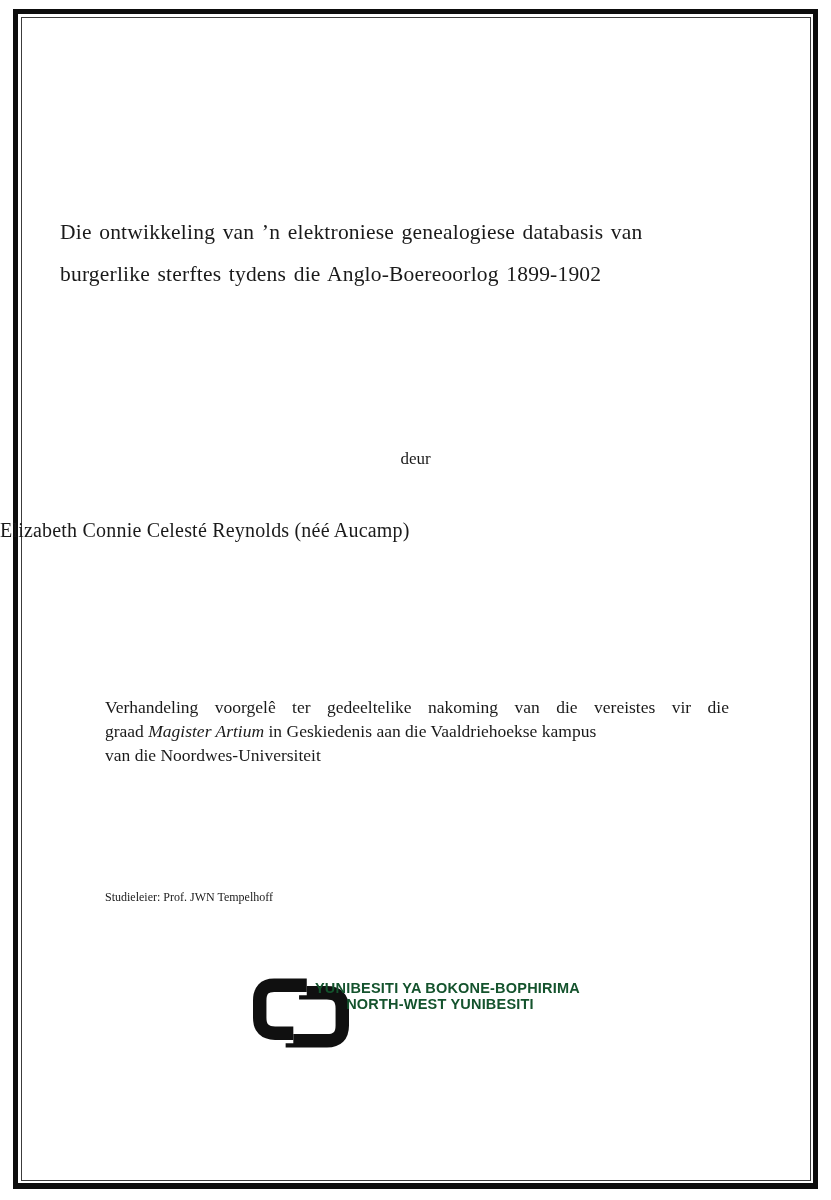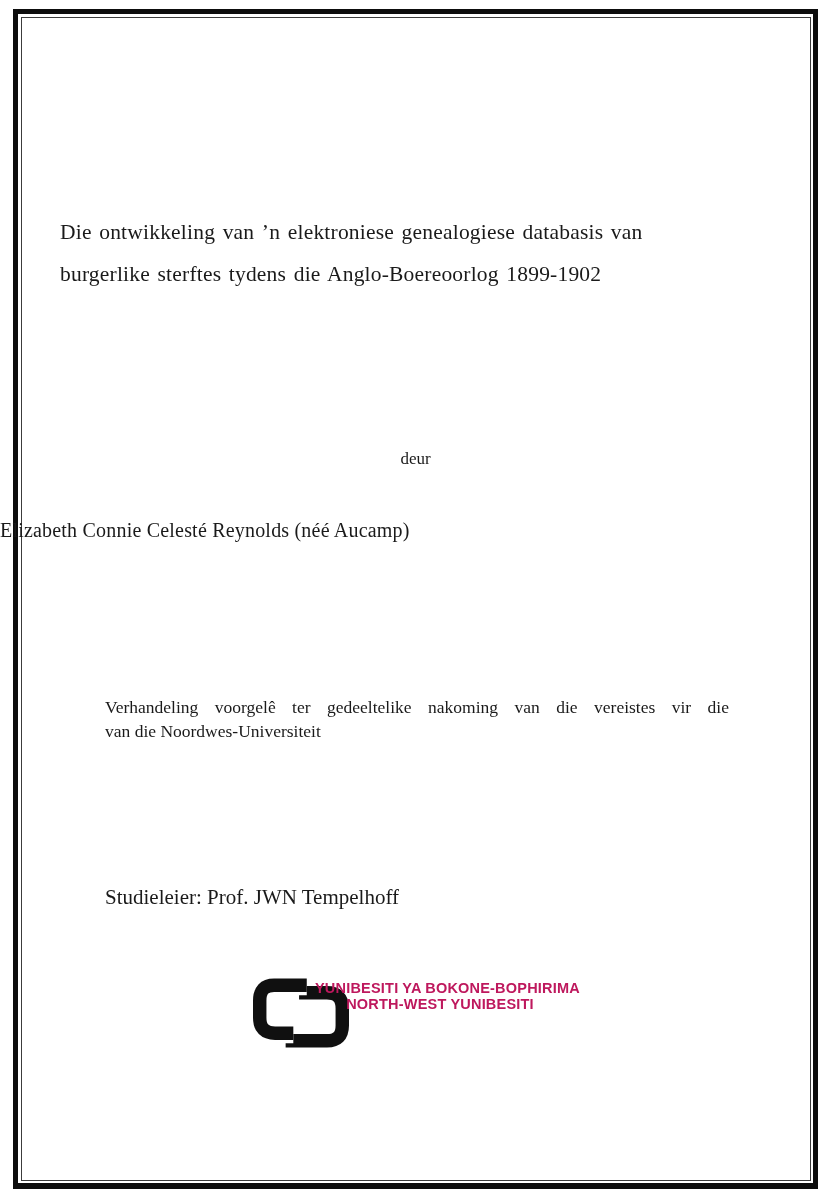--- a/index.html
+++ b/index.html
@@ -124,6 +124,7 @@
 
   <div class="statement">
     <div class="justified">Verhandeling voorgelê ter gedeeltelike nakoming van die vereistes vir die</div>
+    <div><span>graad </span><span class="italic">Magister Artium</span><span> in Geskiedenis aan die Vaaldriehoekse kampus</span></div>
     <div>van die Noordwes-Universiteit</div>
   </div>
 

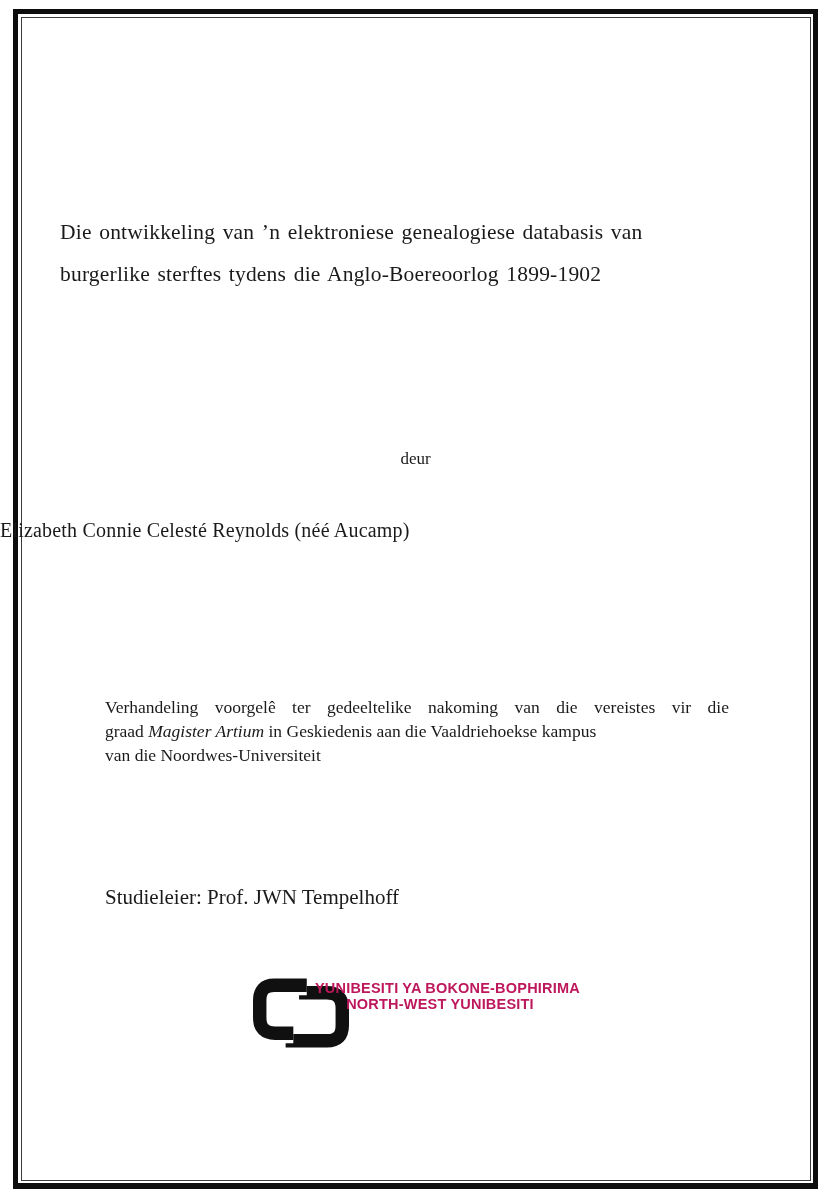--- a/index.html
+++ b/index.html
@@ -75,7 +75,7 @@
     position: absolute;
     left: 105px;
     top: 884px;
-    font-size: 21px;
+    font-size: 12px;
     line-height: 27px;
   }
 

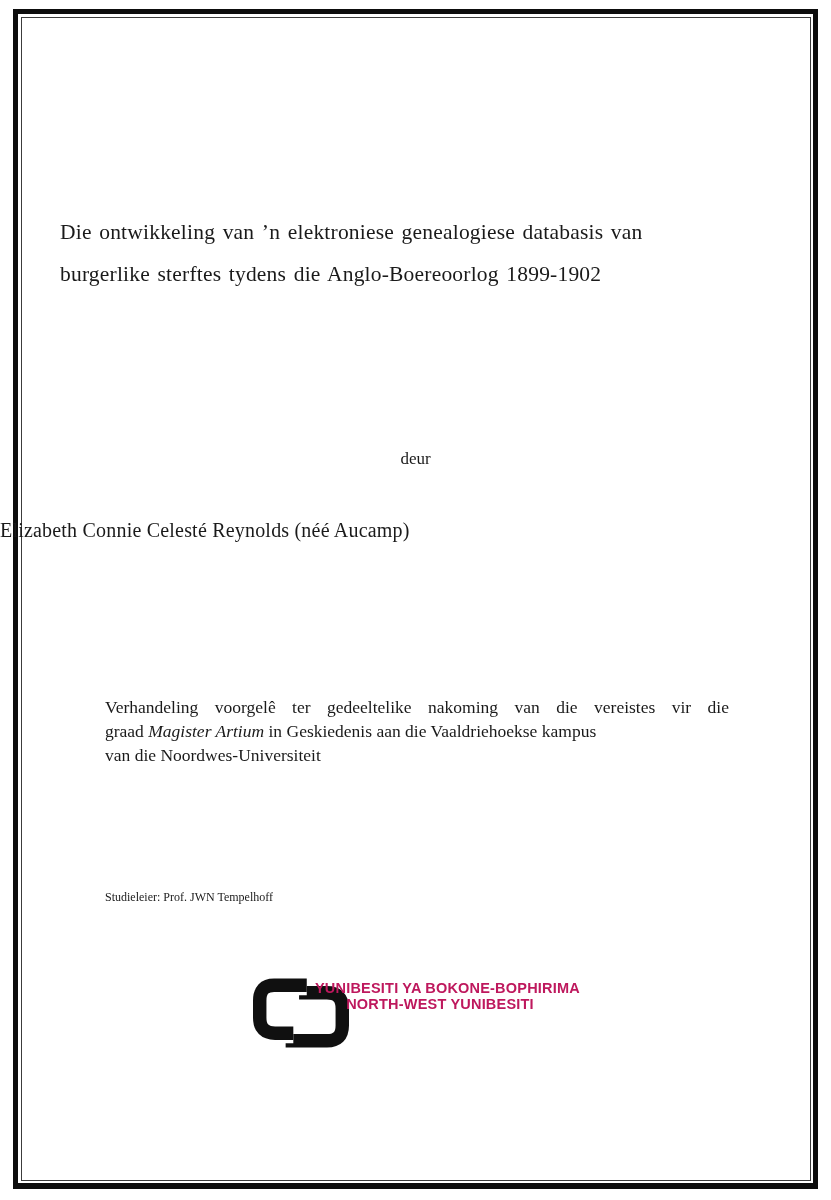--- a/index.html
+++ b/index.html
@@ -101,7 +101,7 @@
     font-size: 14.5px;
     line-height: 16px;
     letter-spacing: 0.2px;
-    color: #be185d;
+    color: #14532d;
     white-space: nowrap;
   }
 </style>

